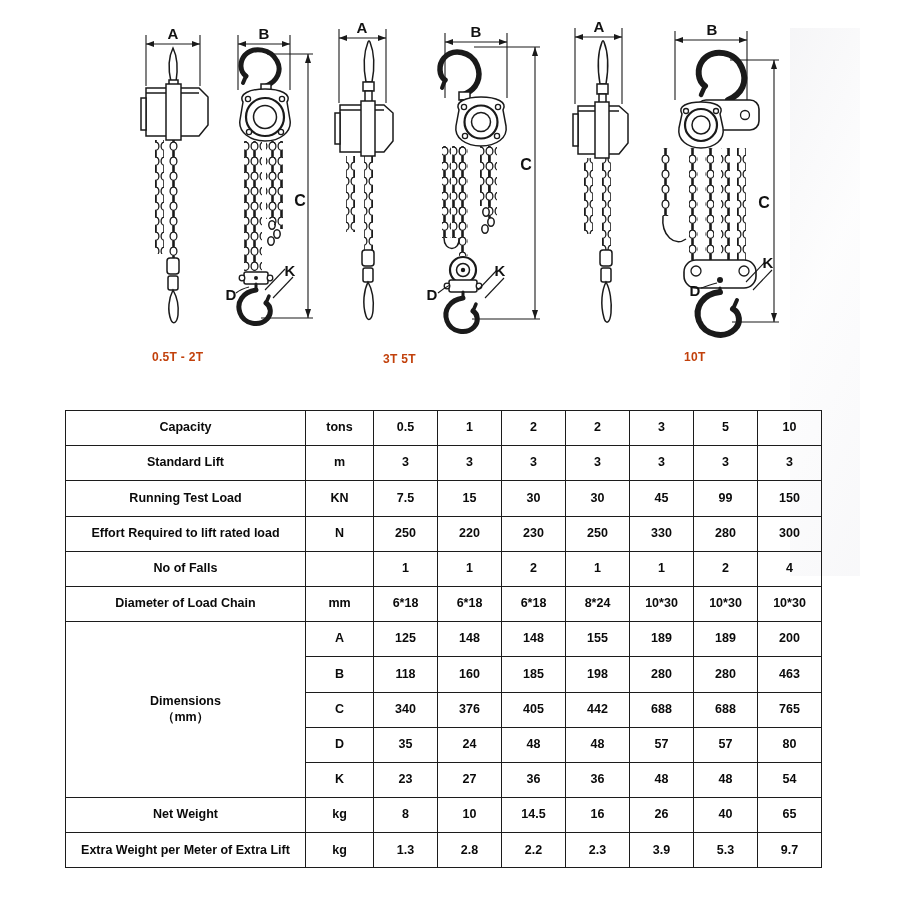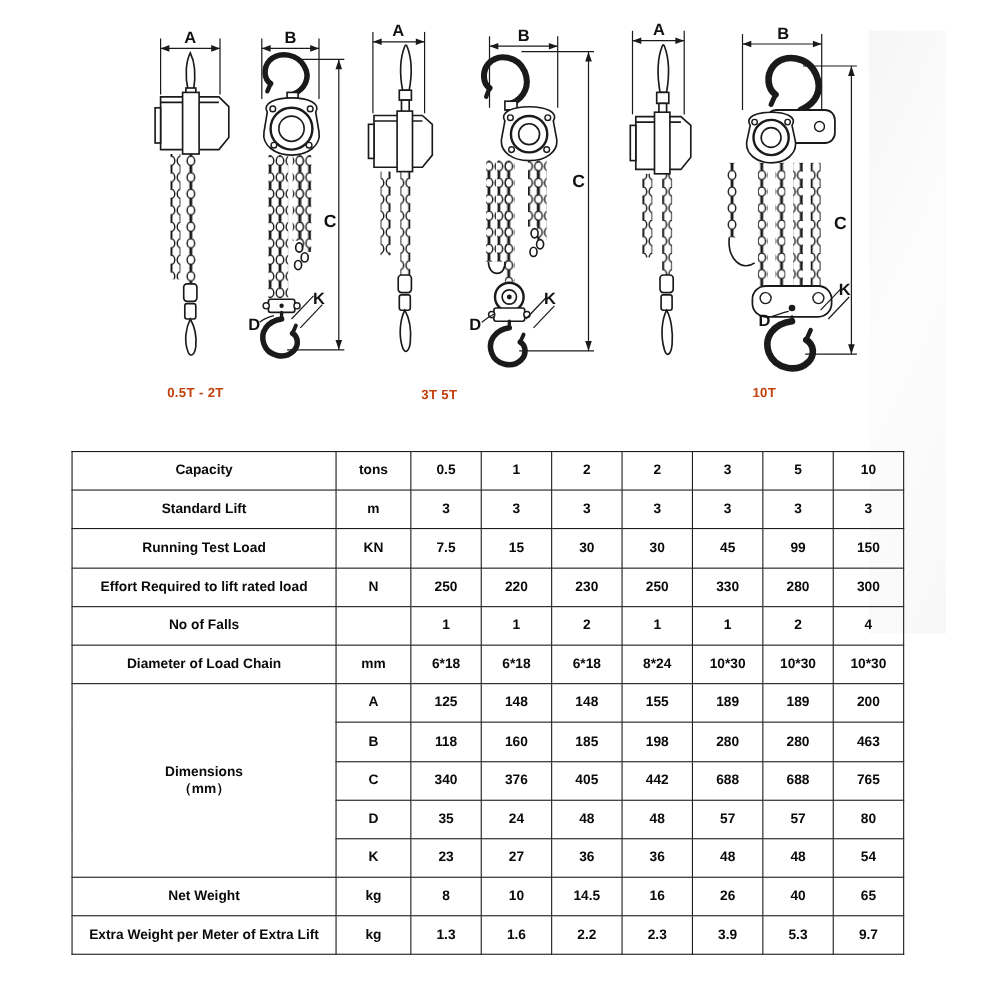--- a/index.html
+++ b/index.html
@@ -481,7 +481,7 @@
       <td class="lbl">Extra Weight per Meter of Extra Lift</td>
       <td>kg</td>
       <td>1.3</td>
-      <td>1.6</td>
+      <td>2.8</td>
       <td>2.2</td>
       <td>2.3</td>
       <td>3.9</td>

